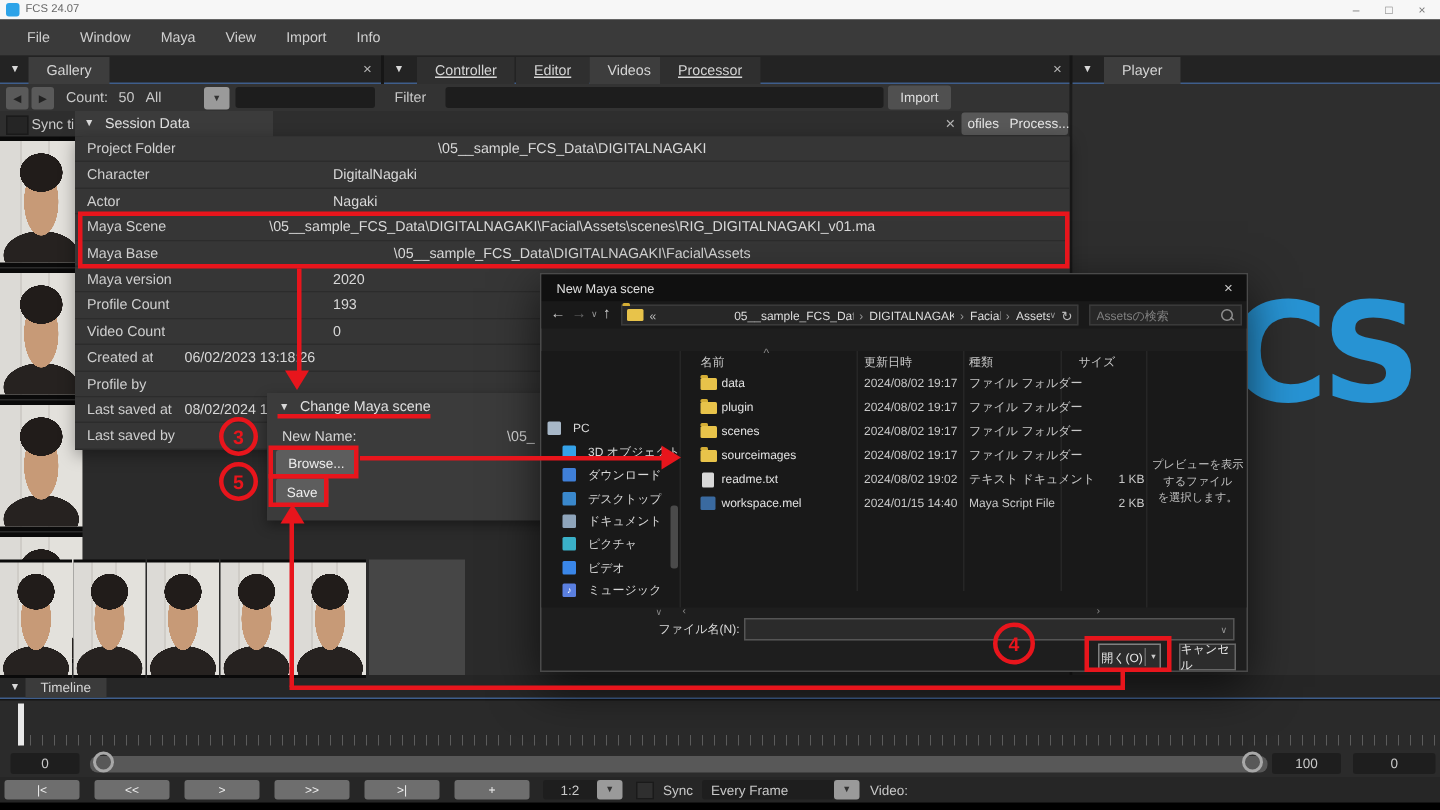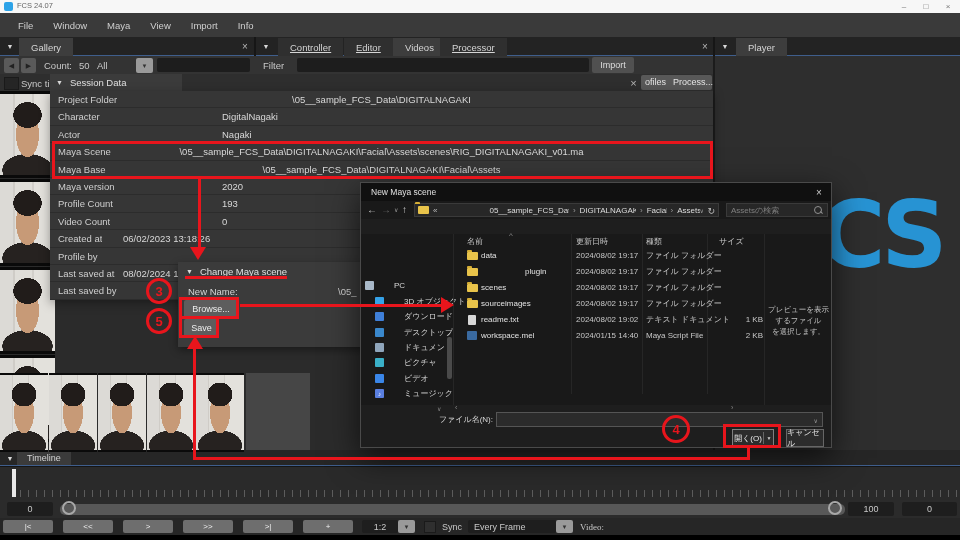--- a/index.html
+++ b/index.html
@@ -366,7 +366,7 @@
         </div>
       <div class="frow" style="top:30px;">
           <span class="folder"></span>
-          <span class="fcell" style="left:28px;color:#e2e2e2;margin-left:44px;">plugin</span>
+          <span class="fcell" style="left:28px;color:#e2e2e2;">plugin</span>
           <span class="fcell" style="left:123px;">2024/08/02 19:17</span>
           <span class="fcell" style="left:193px;">ファイル フォルダー</span>
           <span class="fcell" style="left:250px;width:60px;text-align:right;"></span>

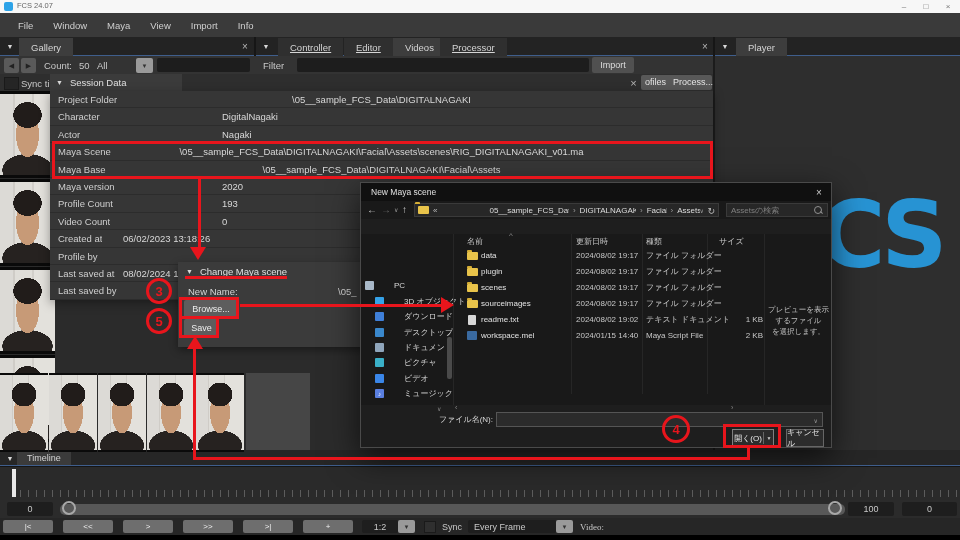--- a/index.html
+++ b/index.html
@@ -76,7 +76,7 @@
   .dfield{background:#272727;border:1px solid #3a3a3a;box-sizing:border-box;height:14px;}
   .dtool{left:0;top:36px;width:470px;height:15px;background:#1f1f1f;}
   .dmain{left:0;top:51px;width:470px;height:171px;background:#191919;}
-  .ditem{position:absolute;height:13px;display:flex;align-items:center;gap:20px;color:#d8d8d8;}
+  .ditem{position:absolute;height:13px;display:flex;align-items:center;gap:8px;color:#d8d8d8;}
   .dico{width:9px;height:9px;border-radius:1px;flex:0 0 auto;}
   .fl-sep{position:absolute;top:0;width:1px;height:171px;background:#262626;}
   .fhdr{position:absolute;top:0;color:#c8c8c8;}

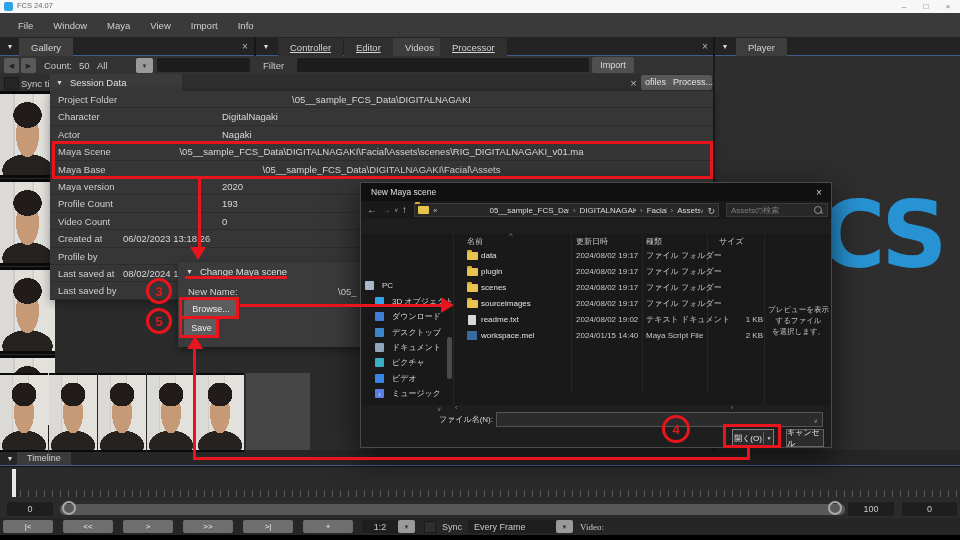--- a/index.html
+++ b/index.html
@@ -457,7 +457,7 @@
   <div class="a dropbtn cen" style="left:556px;top:520px;width:17px;height:13px;">
       <span>▼</span>
     </div>
-  <div class="a lbl nw" style="left:580px;top:522px;font-size:9px;font-family:Liberation Serif, serif;">Video:</div>
+  <div class="a lbl nw" style="left:580px;top:522px;font-size:9px;">Video:</div>
   <div class="a blackbar"></div>
 
   <div class="a ann rrect" style="left:52px;top:141px;width:661px;height:38px;"></div>

